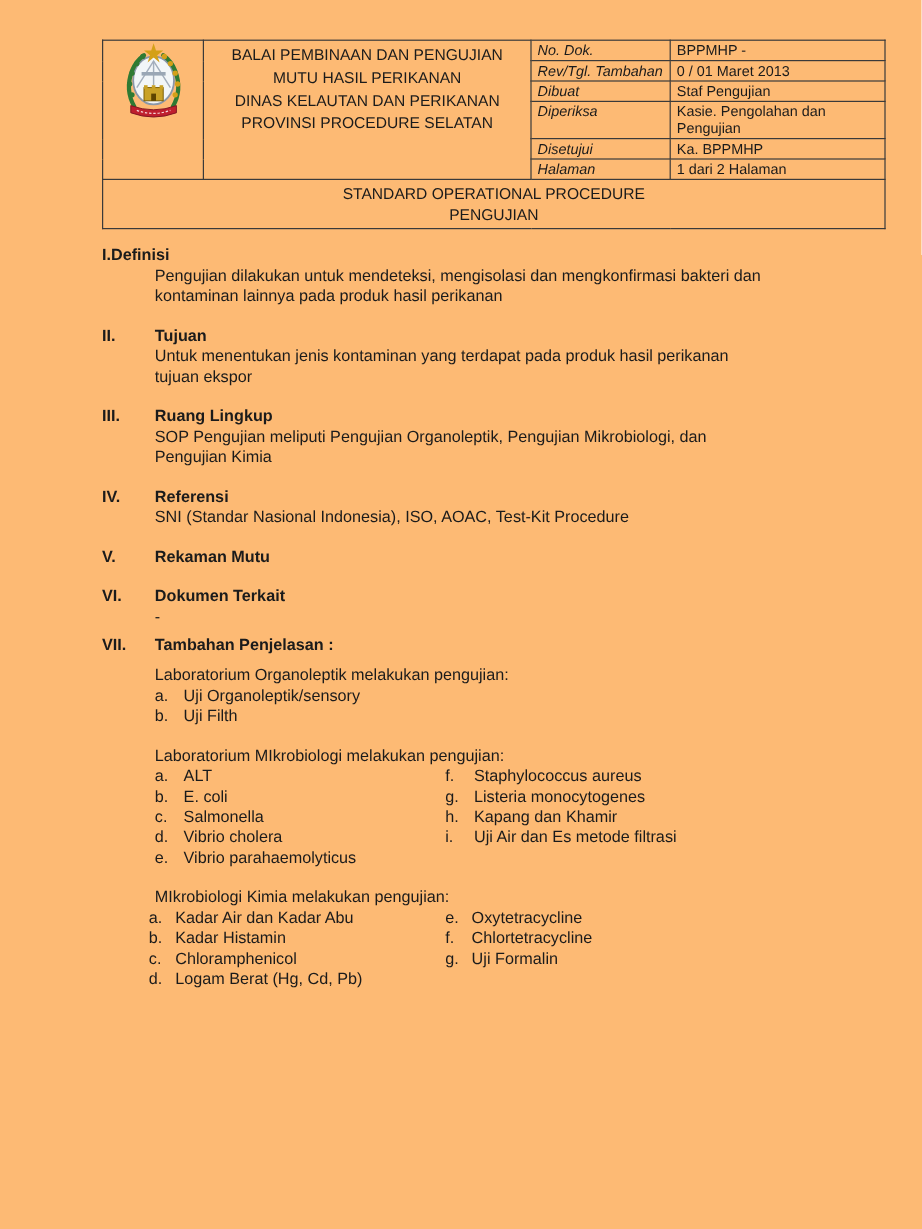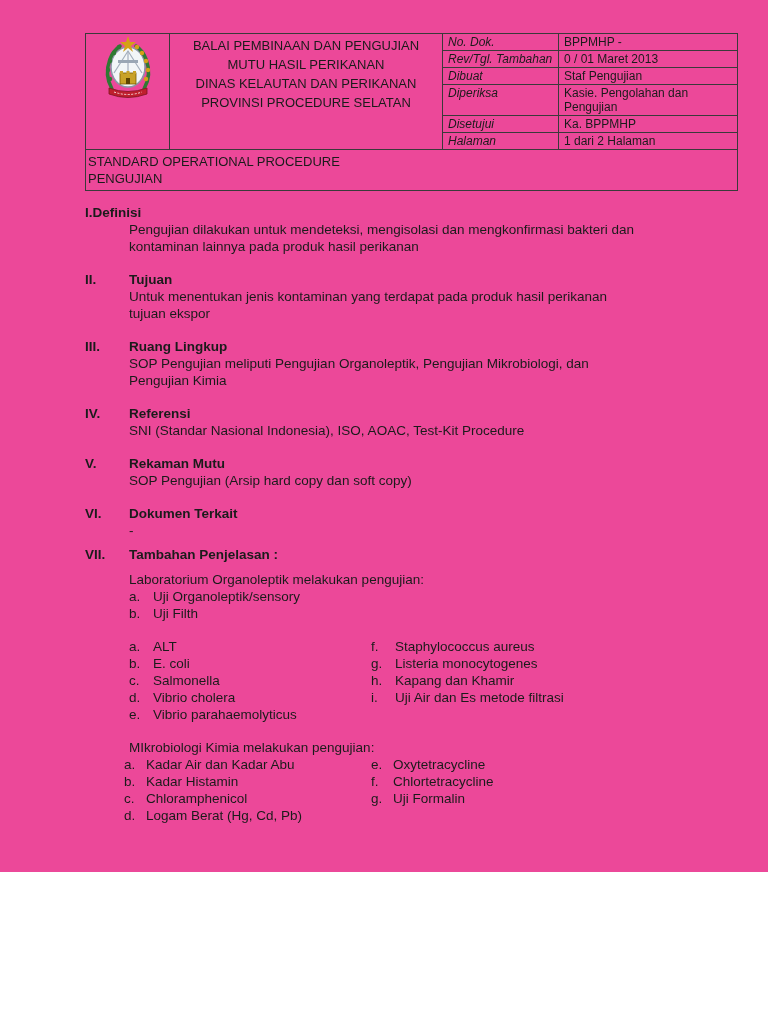--- a/index.html
+++ b/index.html
@@ -4,7 +4,7 @@
 <style>
   html,body{margin:0;padding:0;background:#ffffff;}
   .page{
-    position:relative;width:768px;height:872px;background:#ec4899;
+    position:relative;width:768px;height:1024px;background:#fdba74;
     font-family:"Liberation Sans", sans-serif;color:#1b1b1b;overflow:hidden;
   }
   

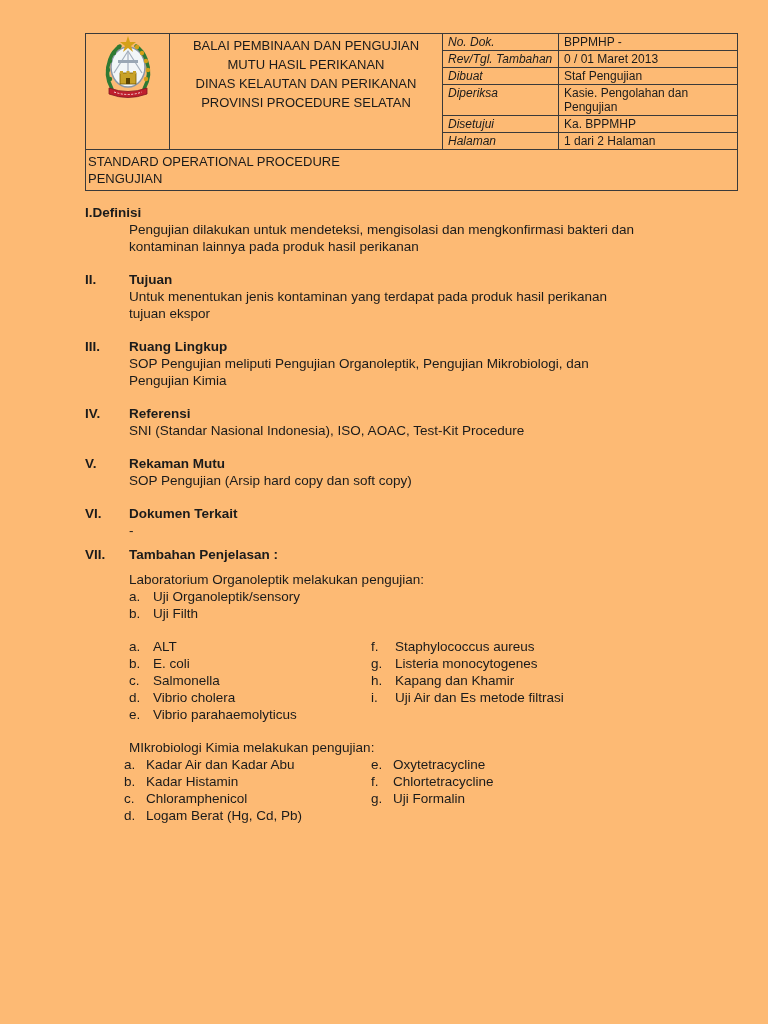--- a/index.html
+++ b/index.html
@@ -22,7 +22,7 @@
   td.meta-value{width:168px;font-size:12px;line-height:14px;padding:1px 5px;}
   tr.meta-row{height:15px;}
   tr.meta-row-tall{height:30px;}
-  td.title-cell{font-size:13px;line-height:17px;padding:3px 2px;}
+  td.title-cell{text-align:center;font-size:13px;line-height:17px;padding:3px 2px;}
   .title-line{display:block;}
   
   .content{

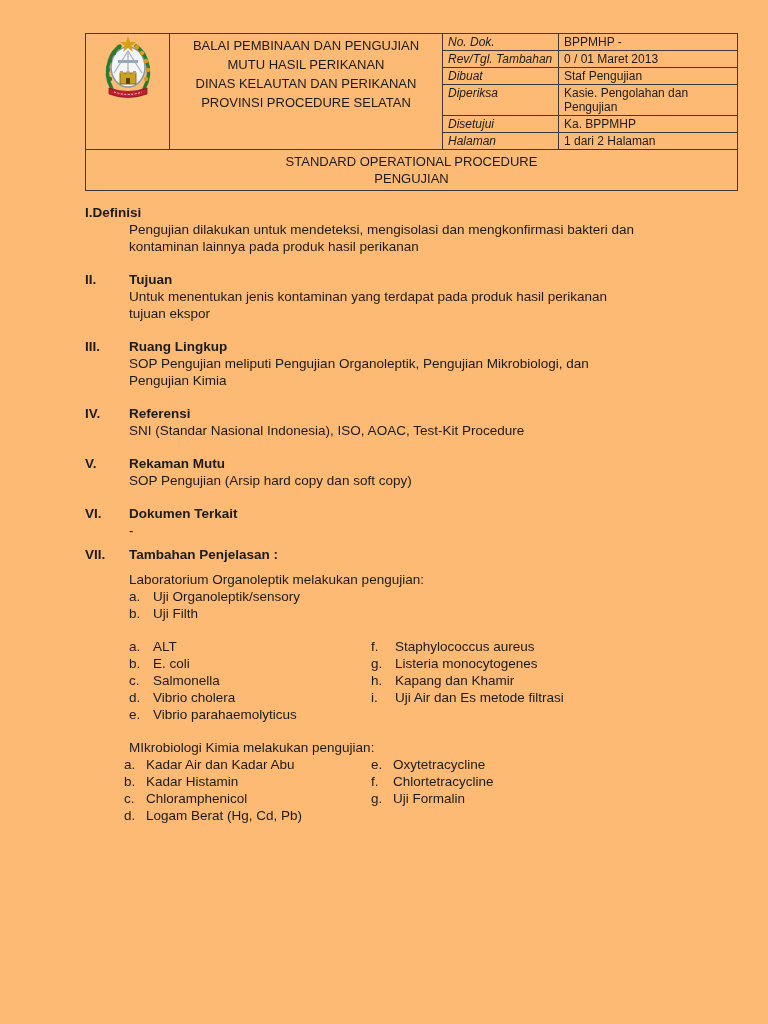--- a/index.html
+++ b/index.html
@@ -168,7 +168,6 @@
       <div class="sec-num">V.</div>
       <div>
         <div class="sec-head">Rekaman Mutu</div>
-        <div class="sec-text">SOP Pengujian (Arsip hard copy dan soft copy)</div>
       </div>
     </div>
 

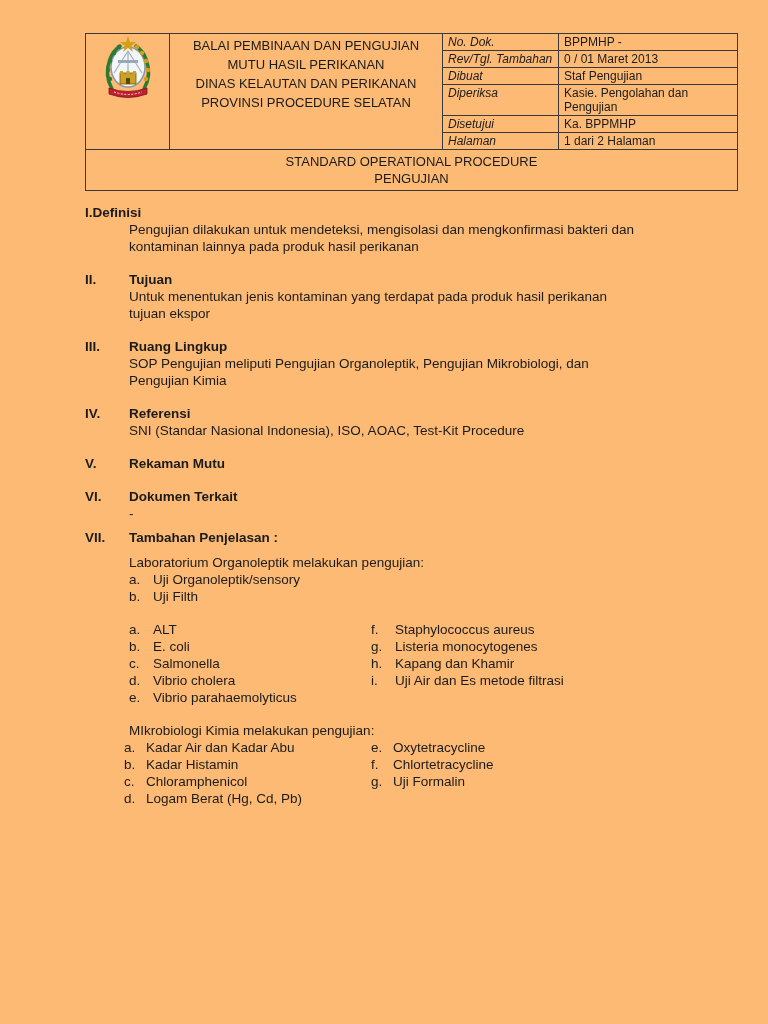--- a/index.html
+++ b/index.html
@@ -197,6 +197,7 @@
         </div>
 
         <div class="lab-block">
+          <div>Laboratorium MIkrobiologi melakukan pengujian:</div>
           <div class="two-col">
             <div class="col-left">
               <div class="li">

